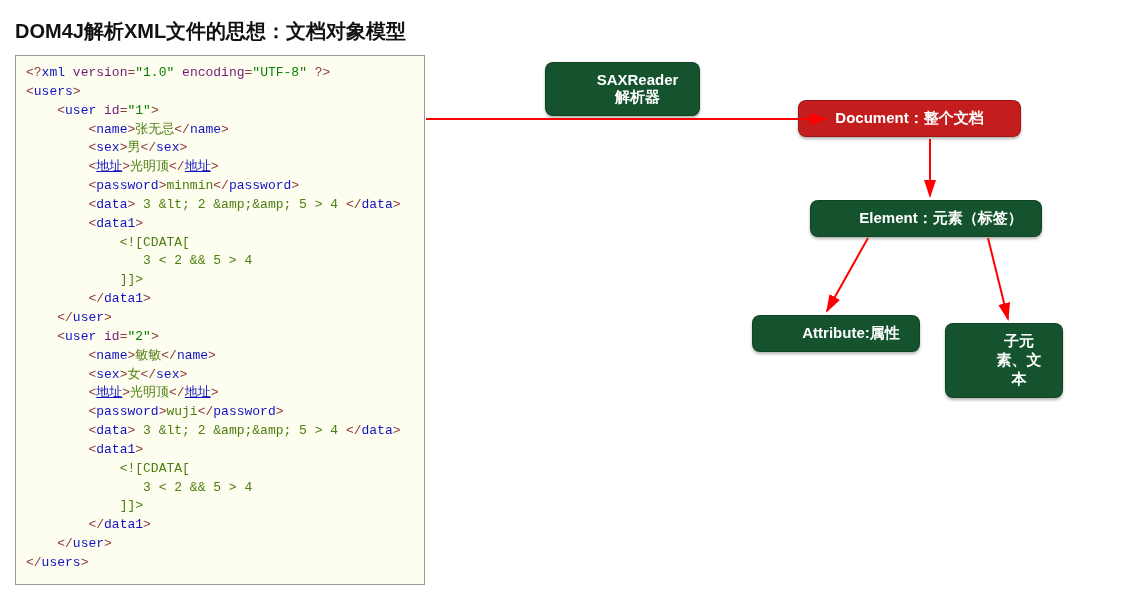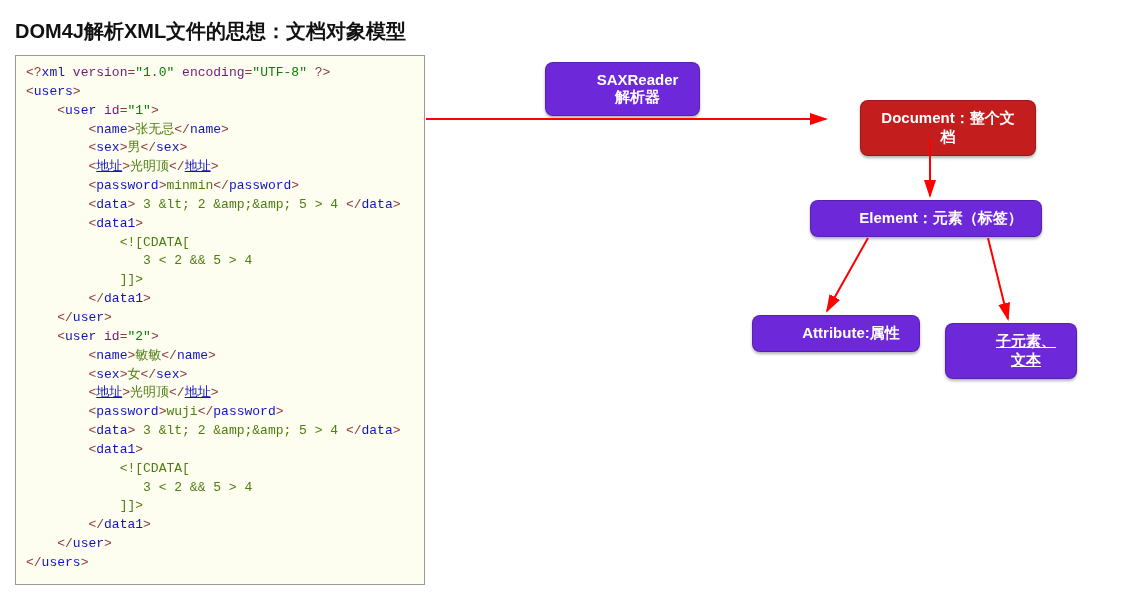--- a/index.html
+++ b/index.html
@@ -53,7 +53,7 @@
   box-shadow: 0 2px 3px rgba(0,0,0,0.3);
   border: 1px solid rgba(0,0,0,0.2);
 }
-.blue { background: #6d28d9; padding-left: 44px; }
+.blue { background: #14532d; padding-left: 44px; }
 .red  { background: #c41d1d; }
 svg.arrows {
   position: absolute;

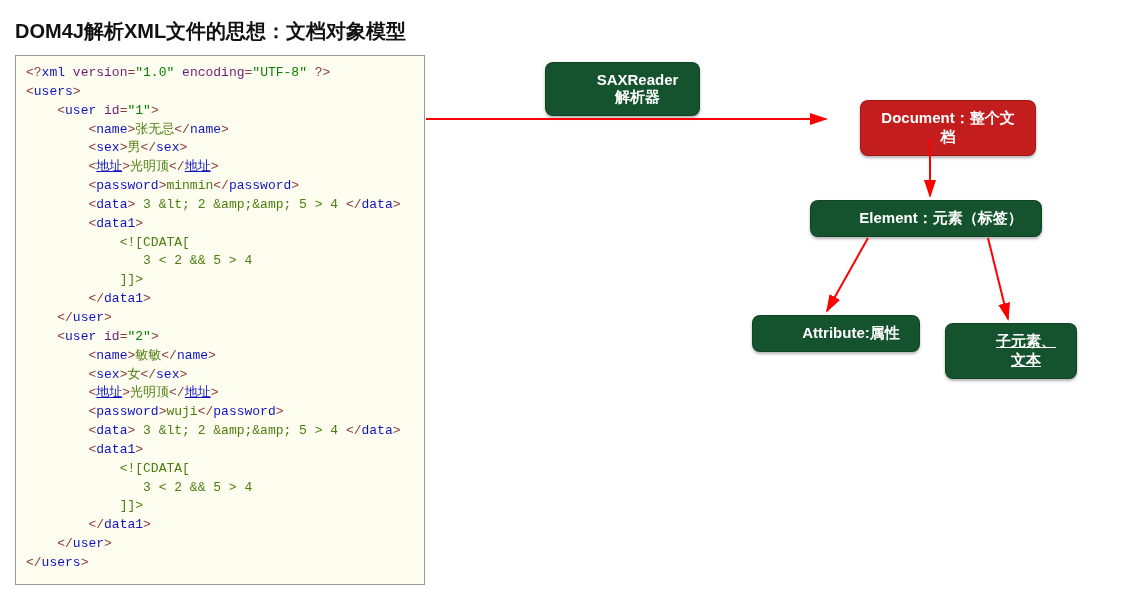--- a/index.html
+++ b/index.html
@@ -98,7 +98,7 @@
 </div>
 
 <div class="node blue" style="left:545px; top:62px; width:155px;">SAXReader解析器</div>
-<div class="node red" style="left:860px; top:100px; width:176px;">Document：整个文档</div>
+<div class="node red" style="left:798px; top:100px; width:223px;">Document：整个文档</div>
 <div class="node blue" style="left:810px; top:200px; width:232px;">Element：元素（标签）</div>
 <div class="node blue" style="left:752px; top:315px; width:168px;">Attribute:属性</div>
 <div class="node blue" style="left:945px; top:323px; width:132px;text-decoration:underline;">子元素、文本</div>

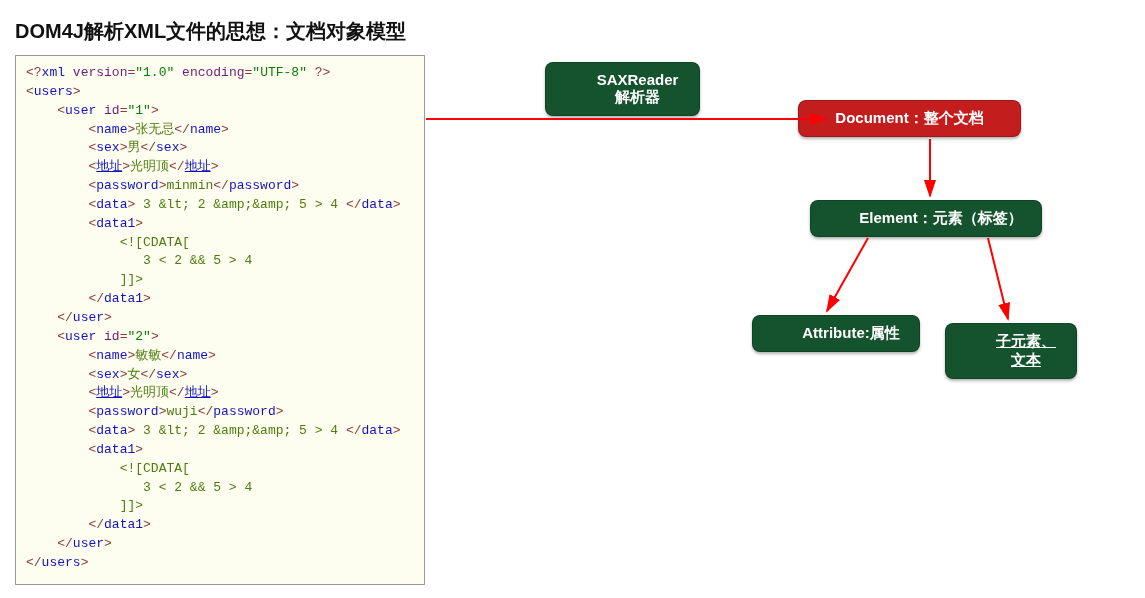--- a/index.html
+++ b/index.html
@@ -101,7 +101,7 @@
 <div class="node red" style="left:798px; top:100px; width:223px;">Document：整个文档</div>
 <div class="node blue" style="left:810px; top:200px; width:232px;">Element：元素（标签）</div>
 <div class="node blue" style="left:752px; top:315px; width:168px;">Attribute:属性</div>
-<div class="node blue" style="left:945px; top:323px; width:132px;text-decoration:underline;">子元素、文本</div>
+<div class="node blue" style="left:945px; top:323px; width:118px;">子元素、文本</div>
 
 <svg class="arrows">
   <defs>

